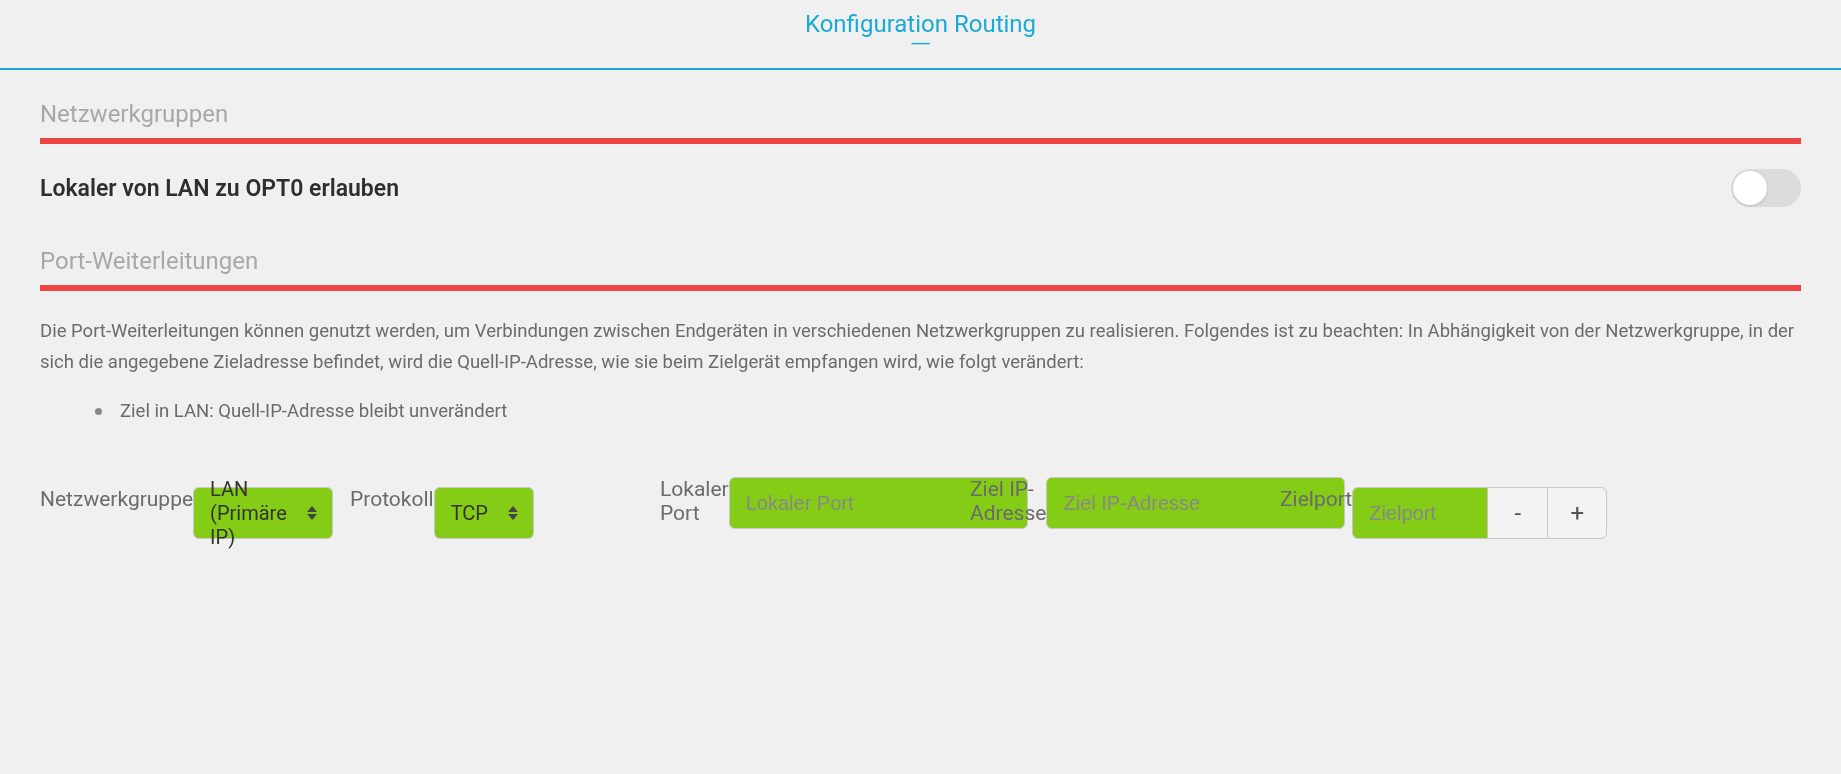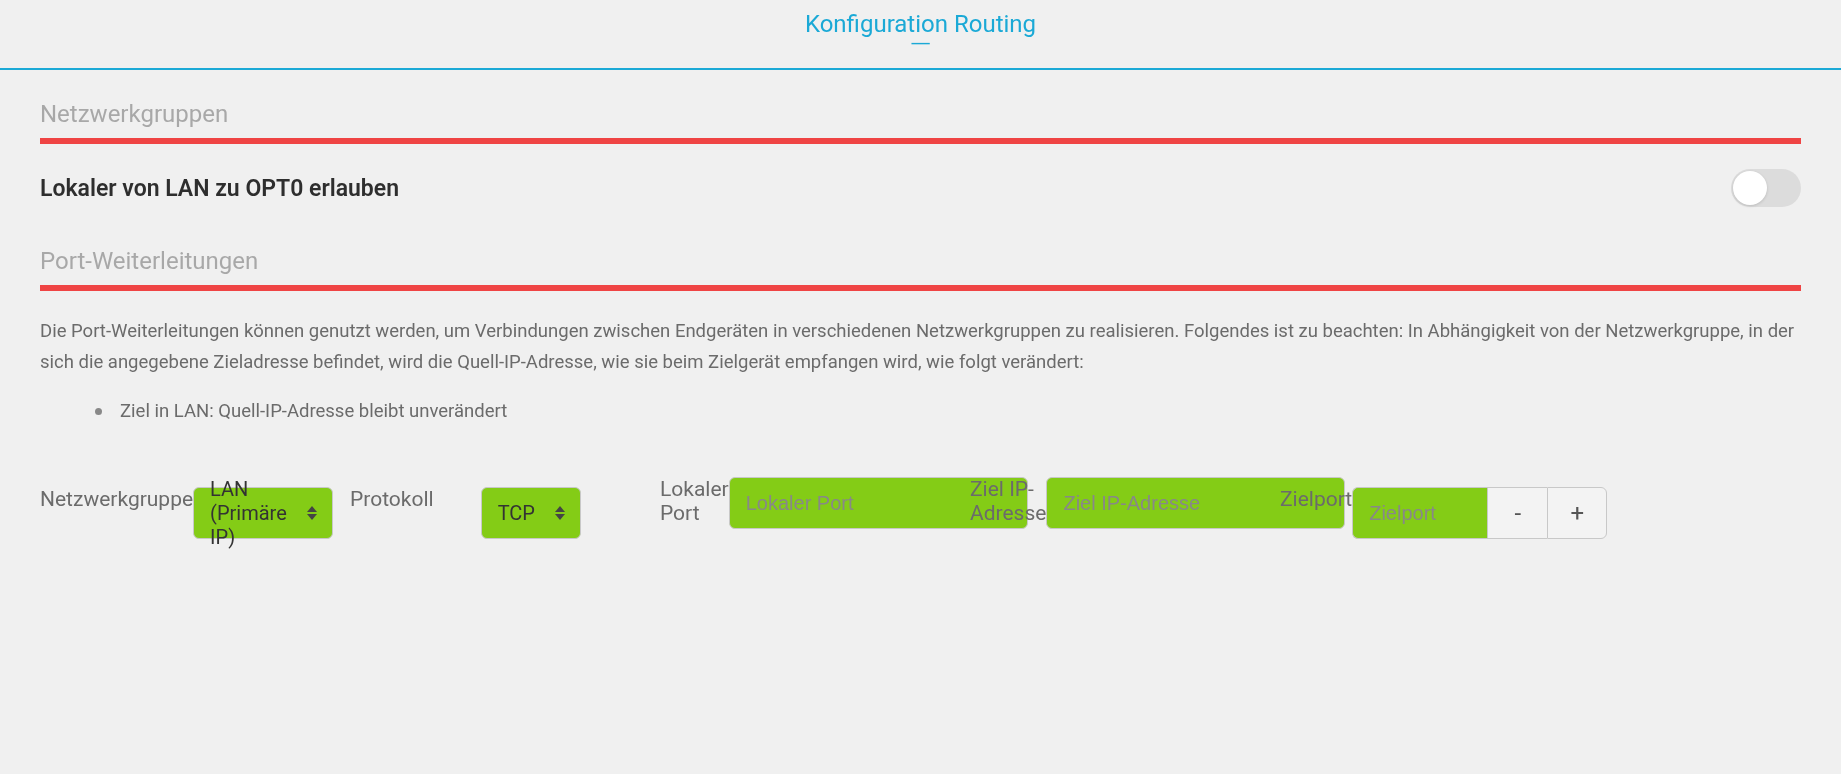--- a/index.html
+++ b/index.html
@@ -175,7 +175,7 @@
     .btn-square.minus { border-right: none; border-radius: 0; }
     .btn-square.plus { border-radius: 0 6px 6px 0; }
     .col-netz { width: 280px; }
-    .col-proto { width: 280px; gap: 47px; }
+    .col-proto { width: 280px; }
     .col-local { width: 280px; }
     .col-ziel { width: 280px; }
   </style>

